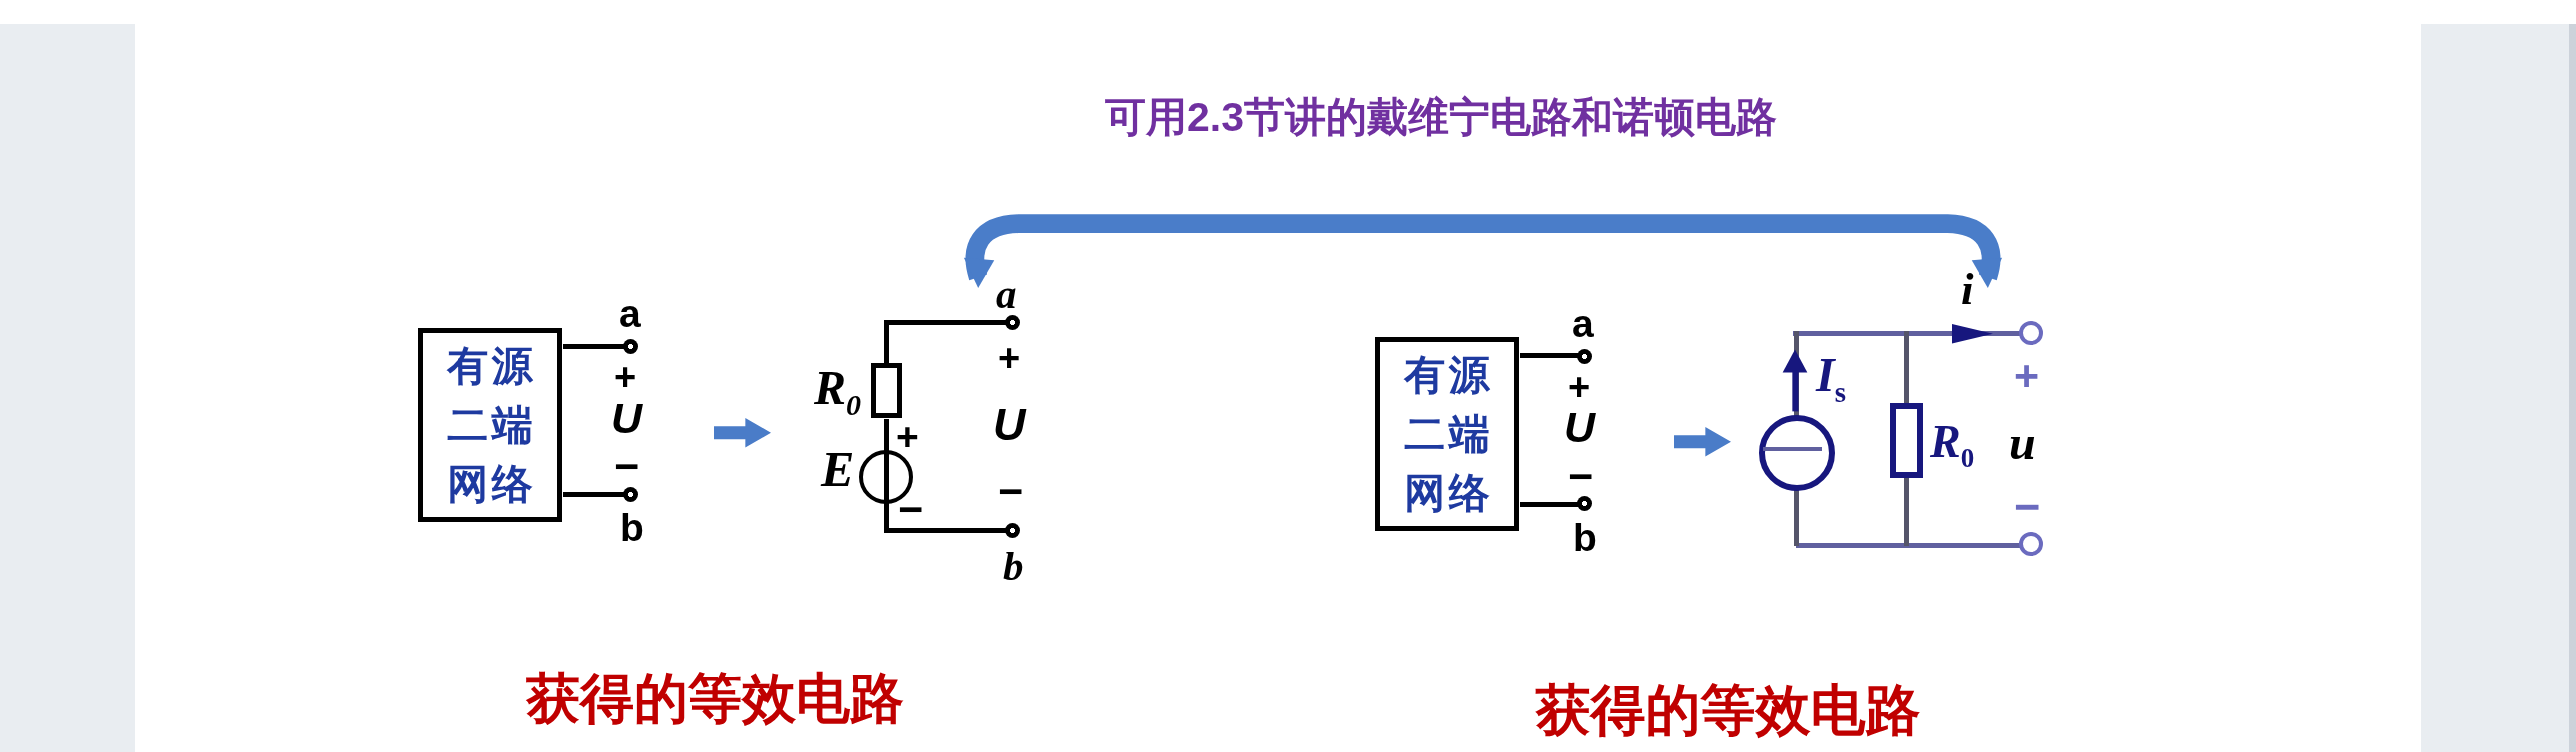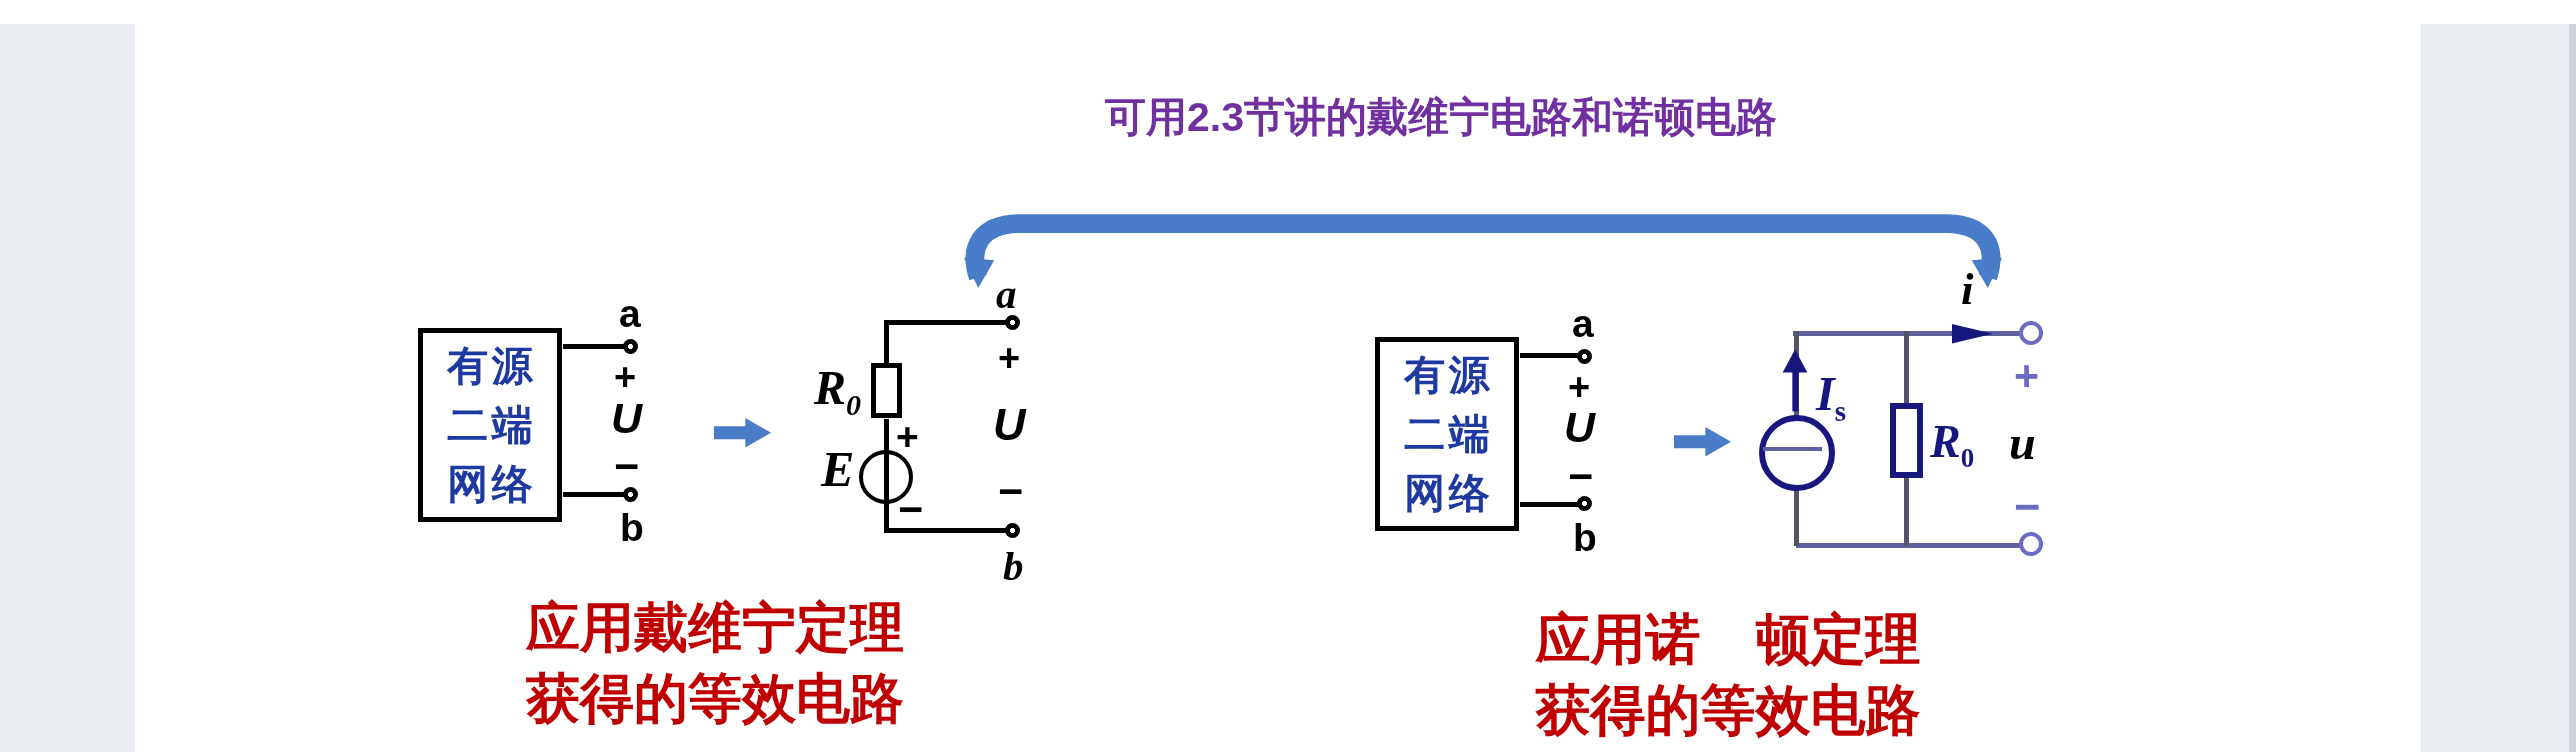--- a/index.html
+++ b/index.html
@@ -153,7 +153,7 @@
       <rect x="14" y="24" width="7" height="46" fill="#17177e"></rect>
     </svg>
   </div>
-  <div class="plab serifI navy" style="left:1816px;top:342px;font-size:48px;text-align:center;"><span>I</span><sub style="font-size:29px;font-style:normal;">s</sub></div>
+  <div class="plab serifI navy" style="left:1816px;top:323px;font-size:48px;text-align:center;"><span>I</span><sub style="font-size:29px;font-style:normal;">s</sub></div>
 
   <div class="gwire" style="left:1904px;top:307px;width:4.5px;height:73px;"></div>
   <div class="res-nv" style="left:1890px;top:379px;"></div>

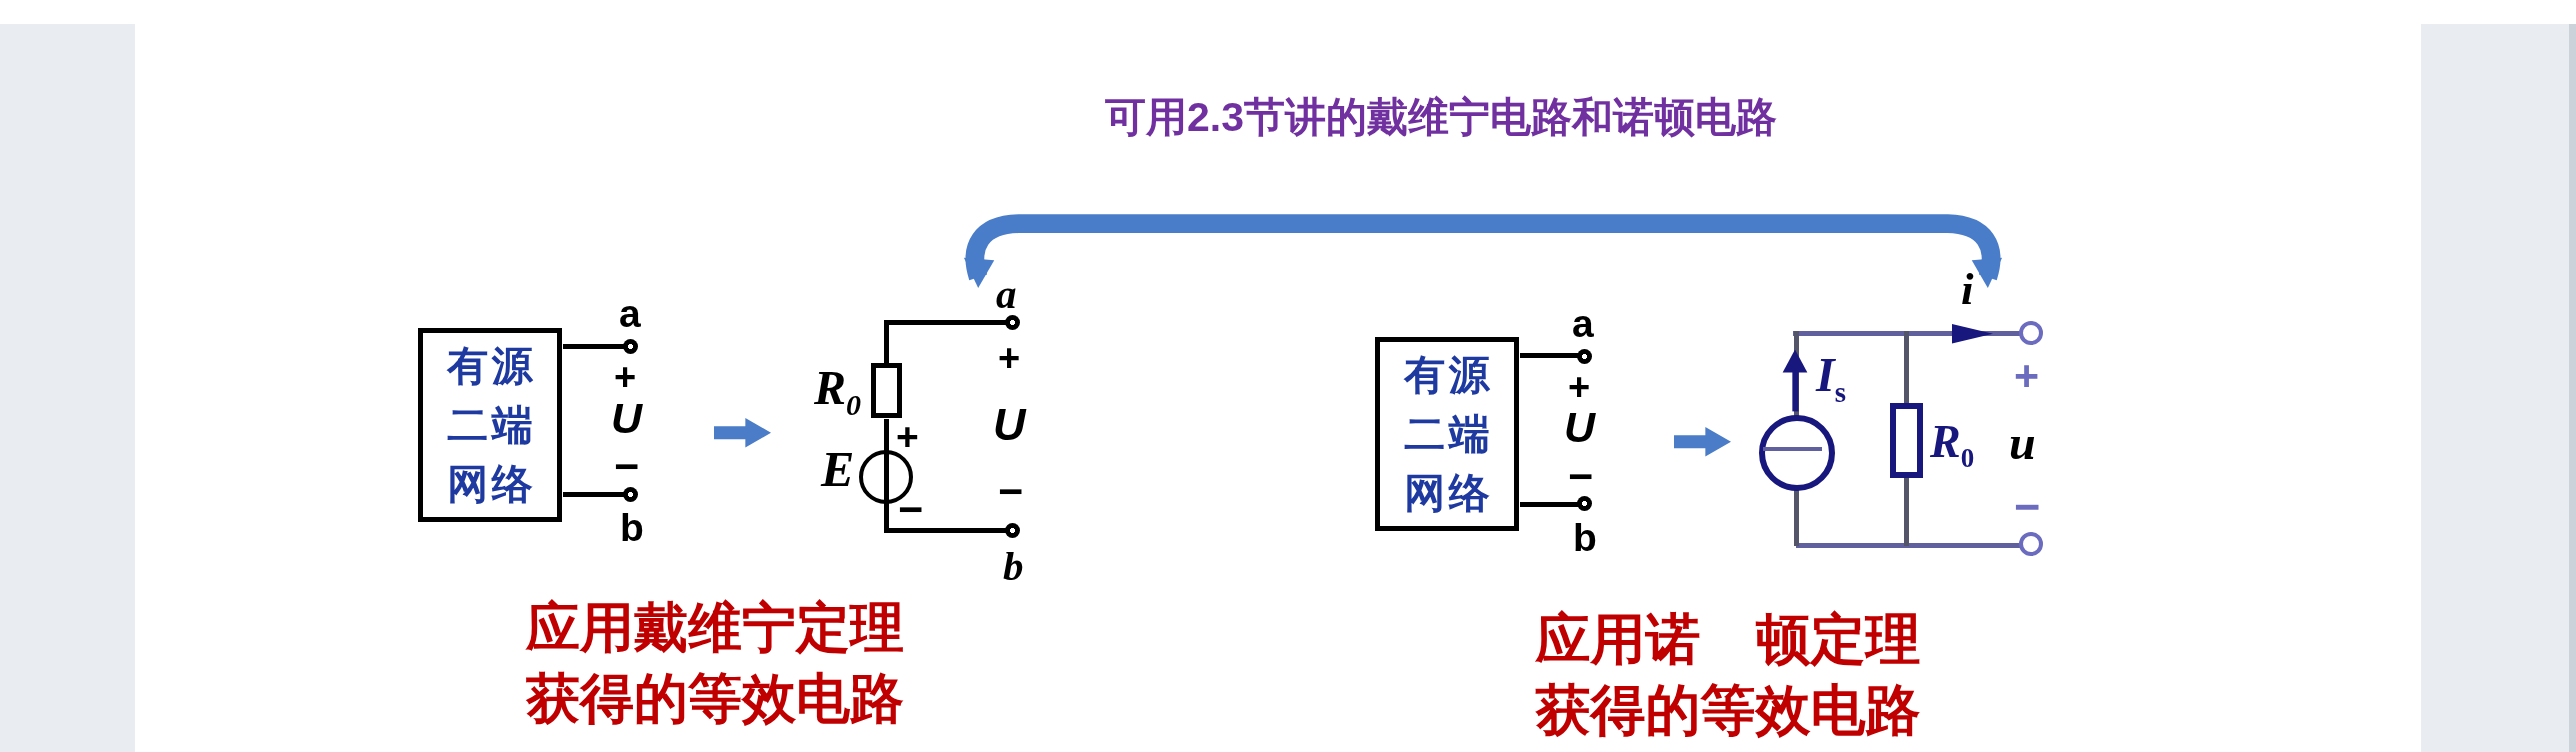--- a/index.html
+++ b/index.html
@@ -121,7 +121,7 @@
   <div class="plab" style="left:998px;top:443px;font-size:43px;">−</div>
   <div class="plab serifI" style="left:1003px;top:518px;font-size:41px;">b</div>
 
-  <div class="caption left"><span>应用戴维宁定理</span><br><span>获得的等效电路</span></div>
+  <div class="caption left"><br><span>获得的等效电路</span></div>
 
   <div class="netbox" style="left:1375px;top:313px;">
     <span>有源</span>

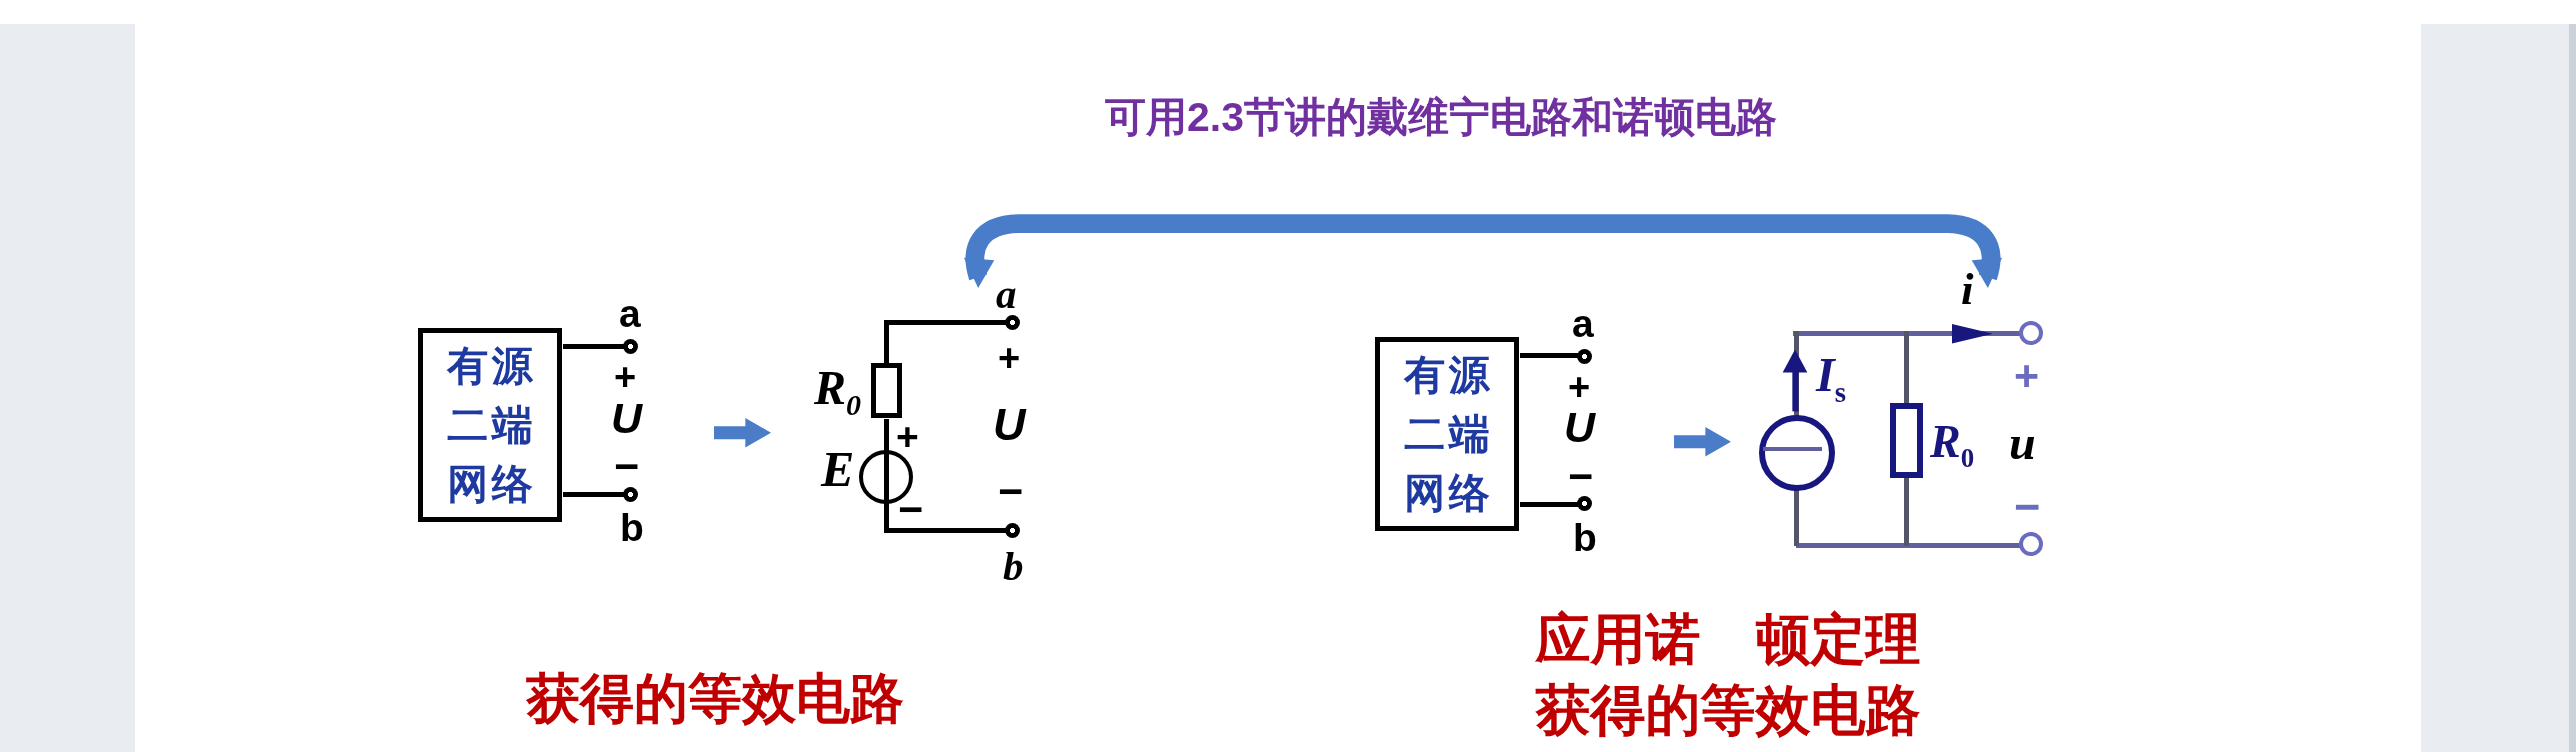--- a/index.html
+++ b/index.html
@@ -173,7 +173,7 @@
   <div class="plab serifI" style="left:2009px;top:391px;font-size:48px;">u</div>
   <div class="plab slate" style="left:2014px;top:457px;font-size:45px;font-weight:600;">−</div>
 
-  <div class="caption right"><span>应用诺　顿定理</span><br><span>获得的等效电路</span></div>
+  <div class="caption right"><br><span>获得的等效电路</span></div>
 
 </div>
 

